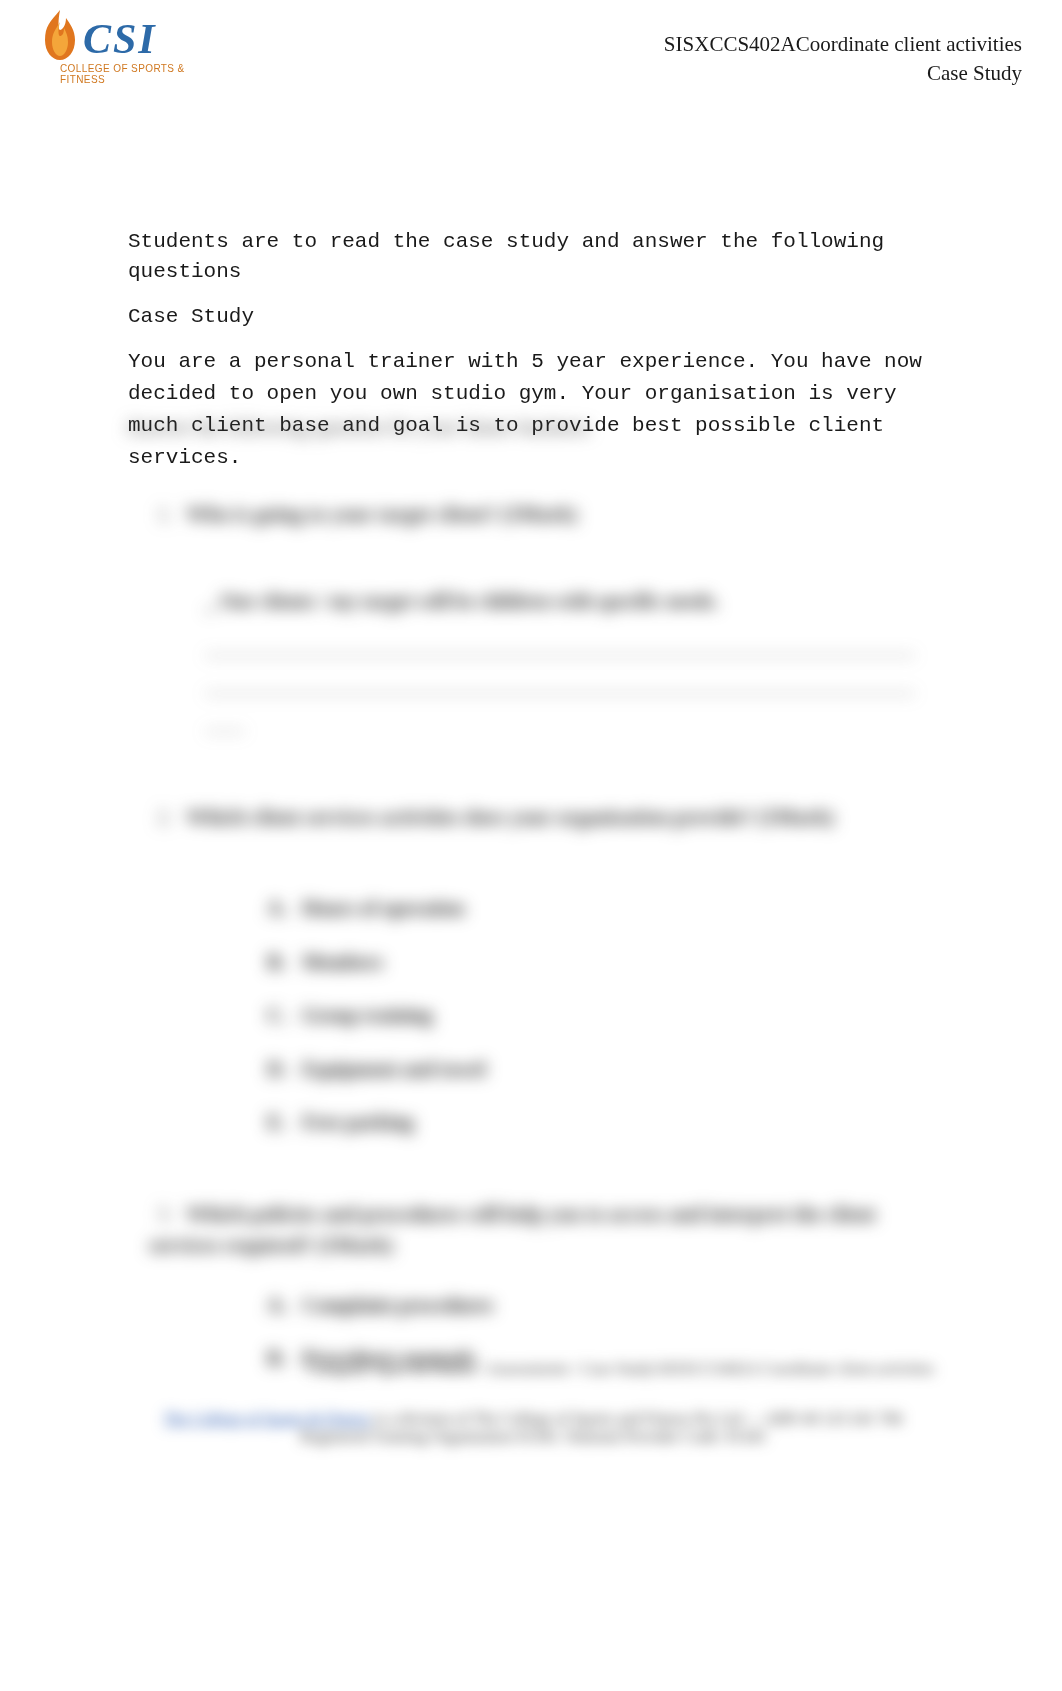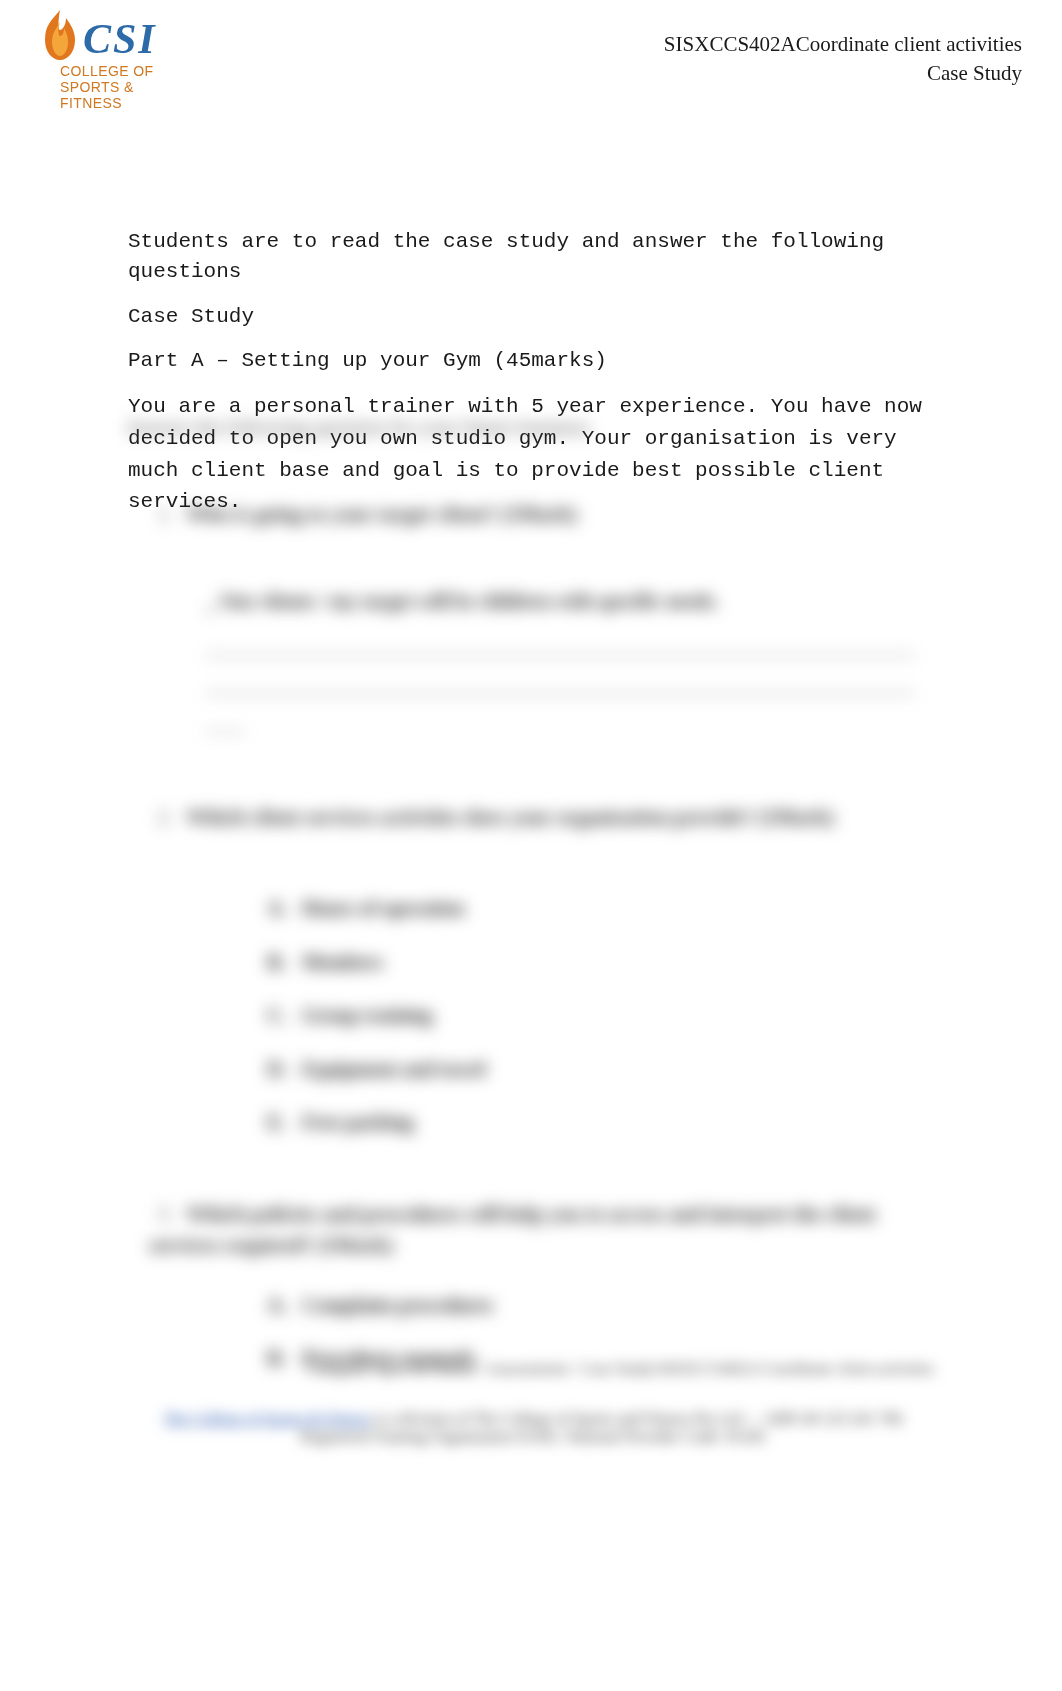--- a/index.html
+++ b/index.html
@@ -47,7 +47,7 @@
       left: 32px;
       top: 60px;
       font-family: Arial, sans-serif;
-      font-size: 14px;
+      font-size: 10px;
       color: #d07820;
       letter-spacing: 0.4px;
       filter: blur(0.6px);

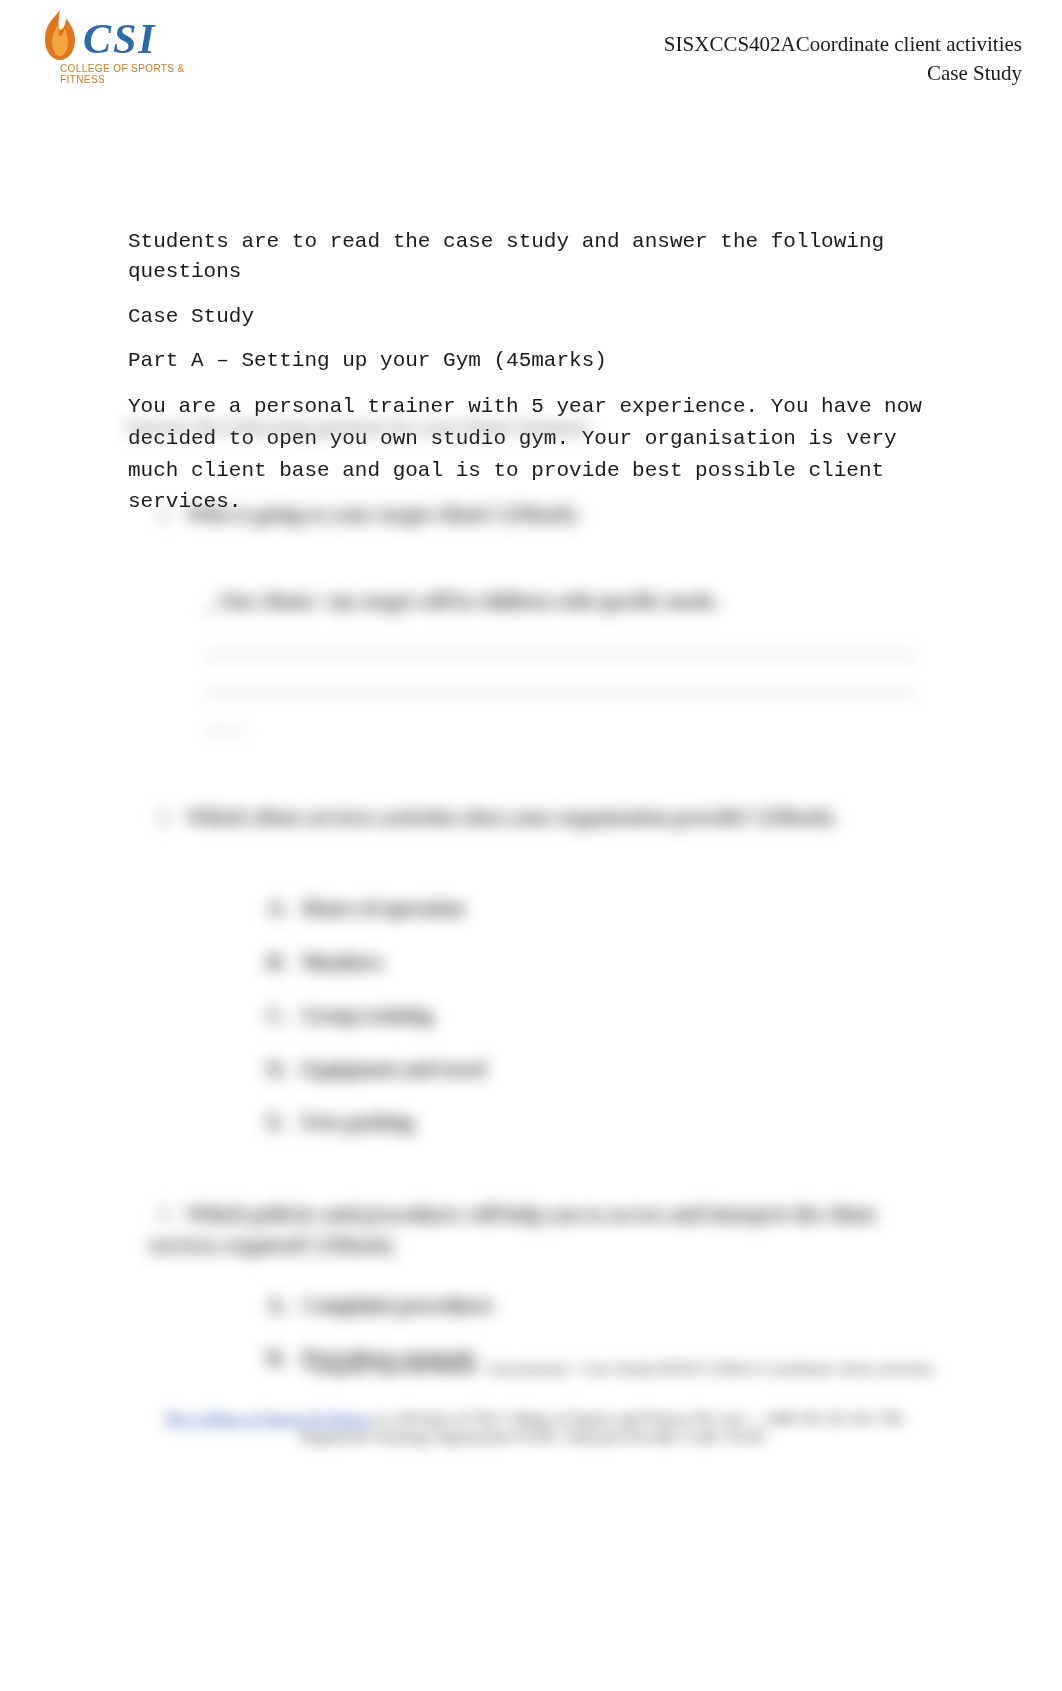--- a/index.html
+++ b/index.html
@@ -165,7 +165,6 @@
 <div class="content">
   <p>Students are to read the case study and answer the following questions</p>
   <p>Case Study</p>
-  <p>Part A – Setting up your Gym (45marks)</p>
   <p class="para-body">You are a personal trainer with 5 year experience. You have now decided to open you own studio gym. Your organisation is very much client base and goal is to provide best possible client services.</p>
 </div>
 

